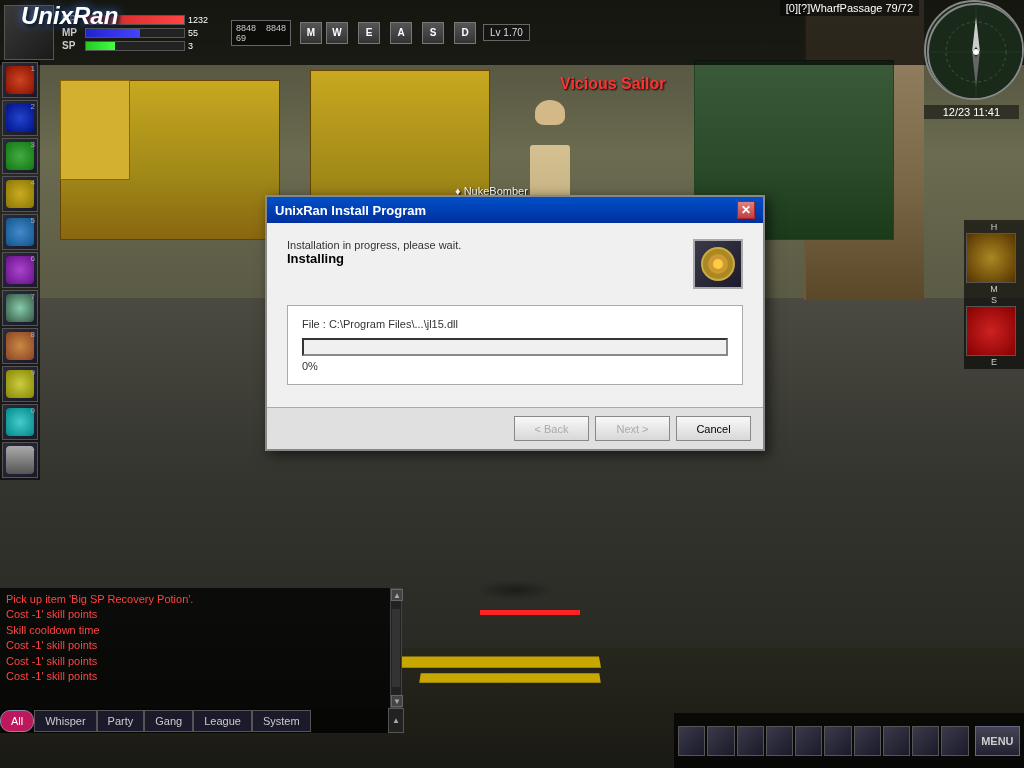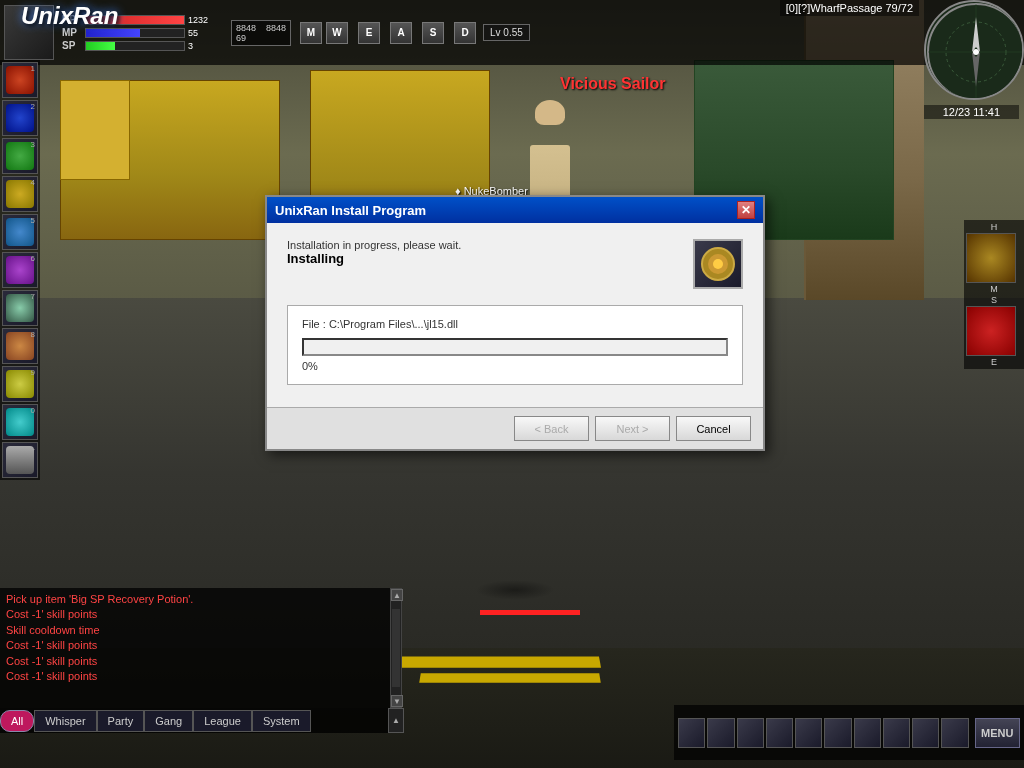--- a/index.html
+++ b/index.html
@@ -777,7 +777,7 @@
     <div class="hud-letter-btn">D</div>
   </div>
 
-  <div class="hud-level-box">Lv 0.55</div>
+  <div class="hud-level-box">Lv 1.70</div>
 </div>
 
 <div id="hud-top-right" style="position:absolute;top:0;right:105px;color:#fff;font-size:11px;background:rgba(0,0,0,0.5);padding:2px 6px;z-index:5;">[0][?]WharfPassage 79/72</div>

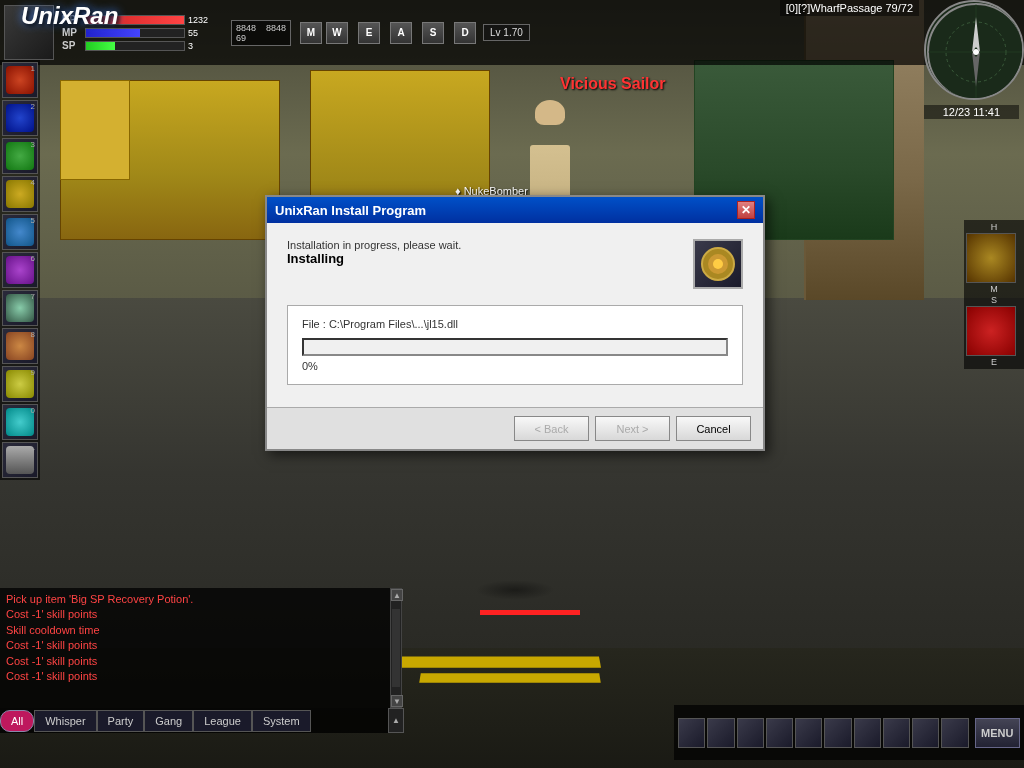--- a/index.html
+++ b/index.html
@@ -379,14 +379,14 @@
     
     #bottom-right-hud {
       position: absolute;
-      bottom: 8px;
+      bottom: 0;
       right: 0;
       width: 350px;
       height: 55px;
       background: rgba(0,0,0,0.7);
       display: flex;
       align-items: center;
-      justify-content: flex-start;
+      justify-content: center;
       gap: 2px;
       padding: 0 4px;
     }

